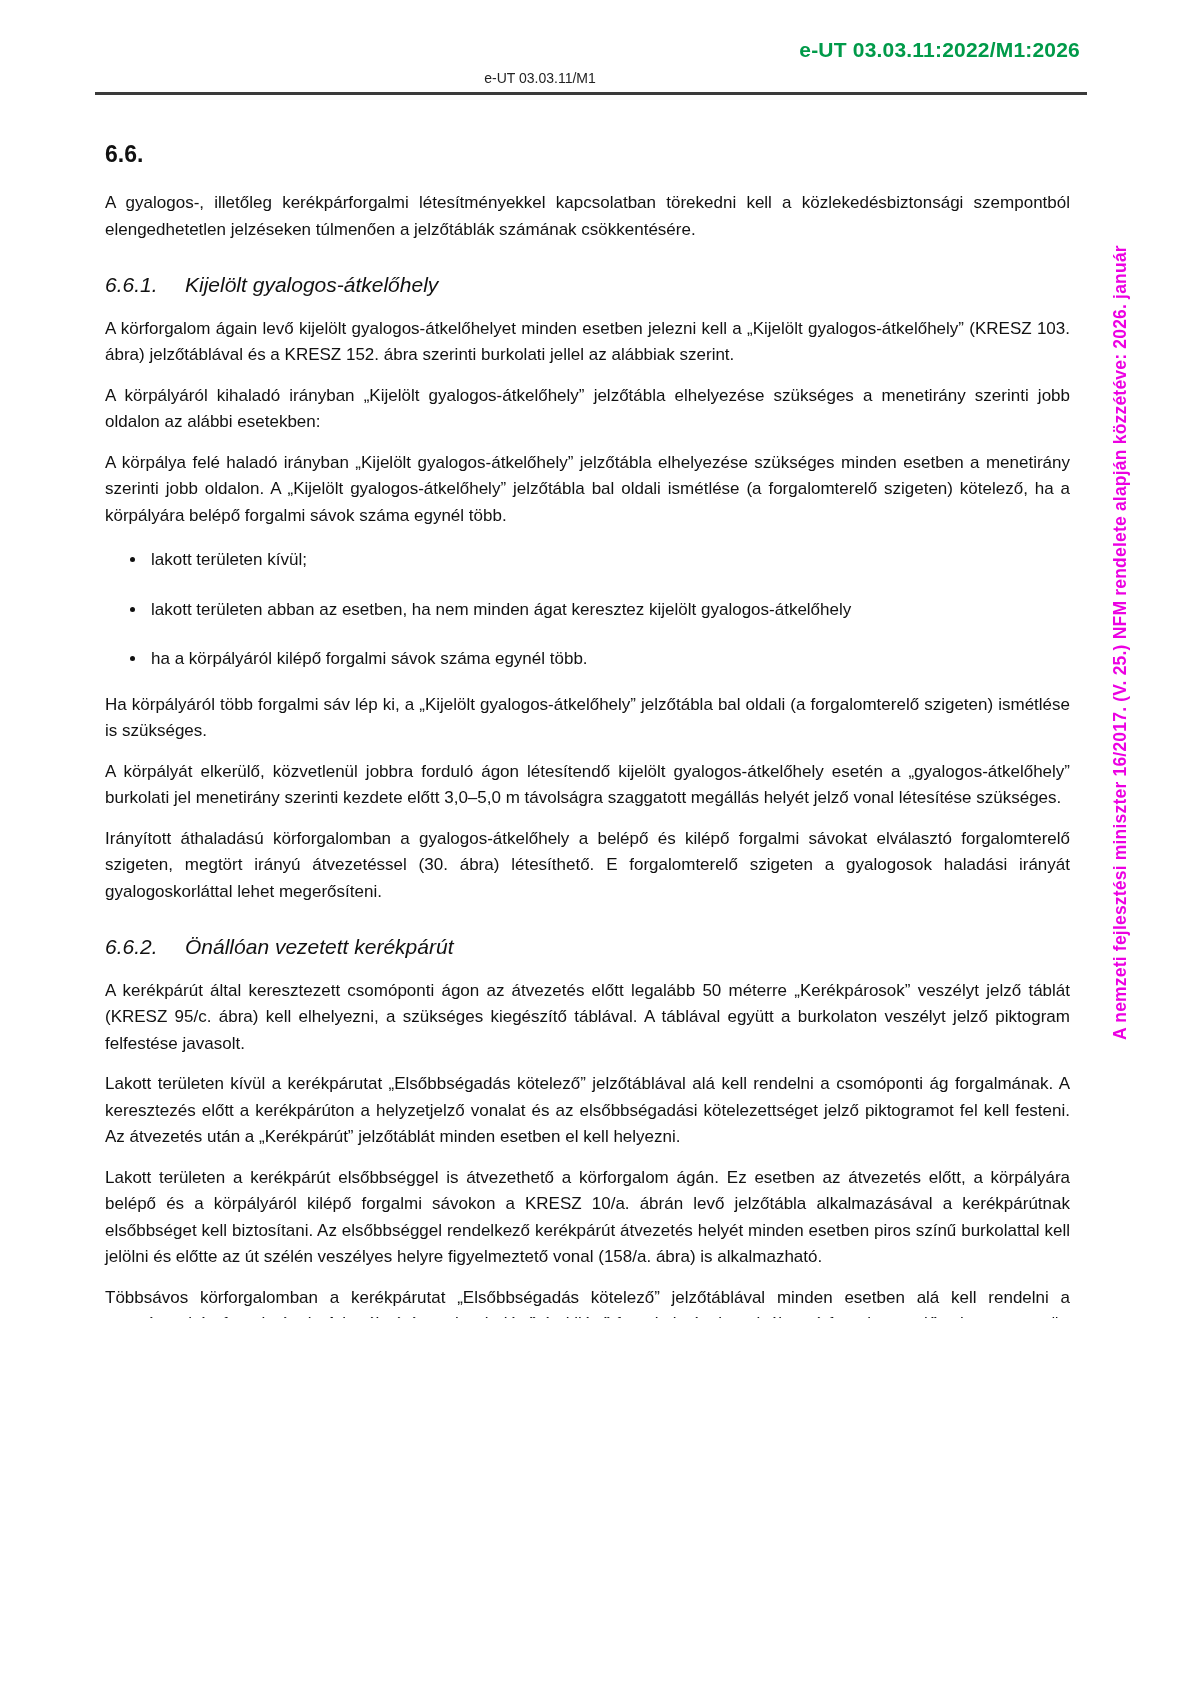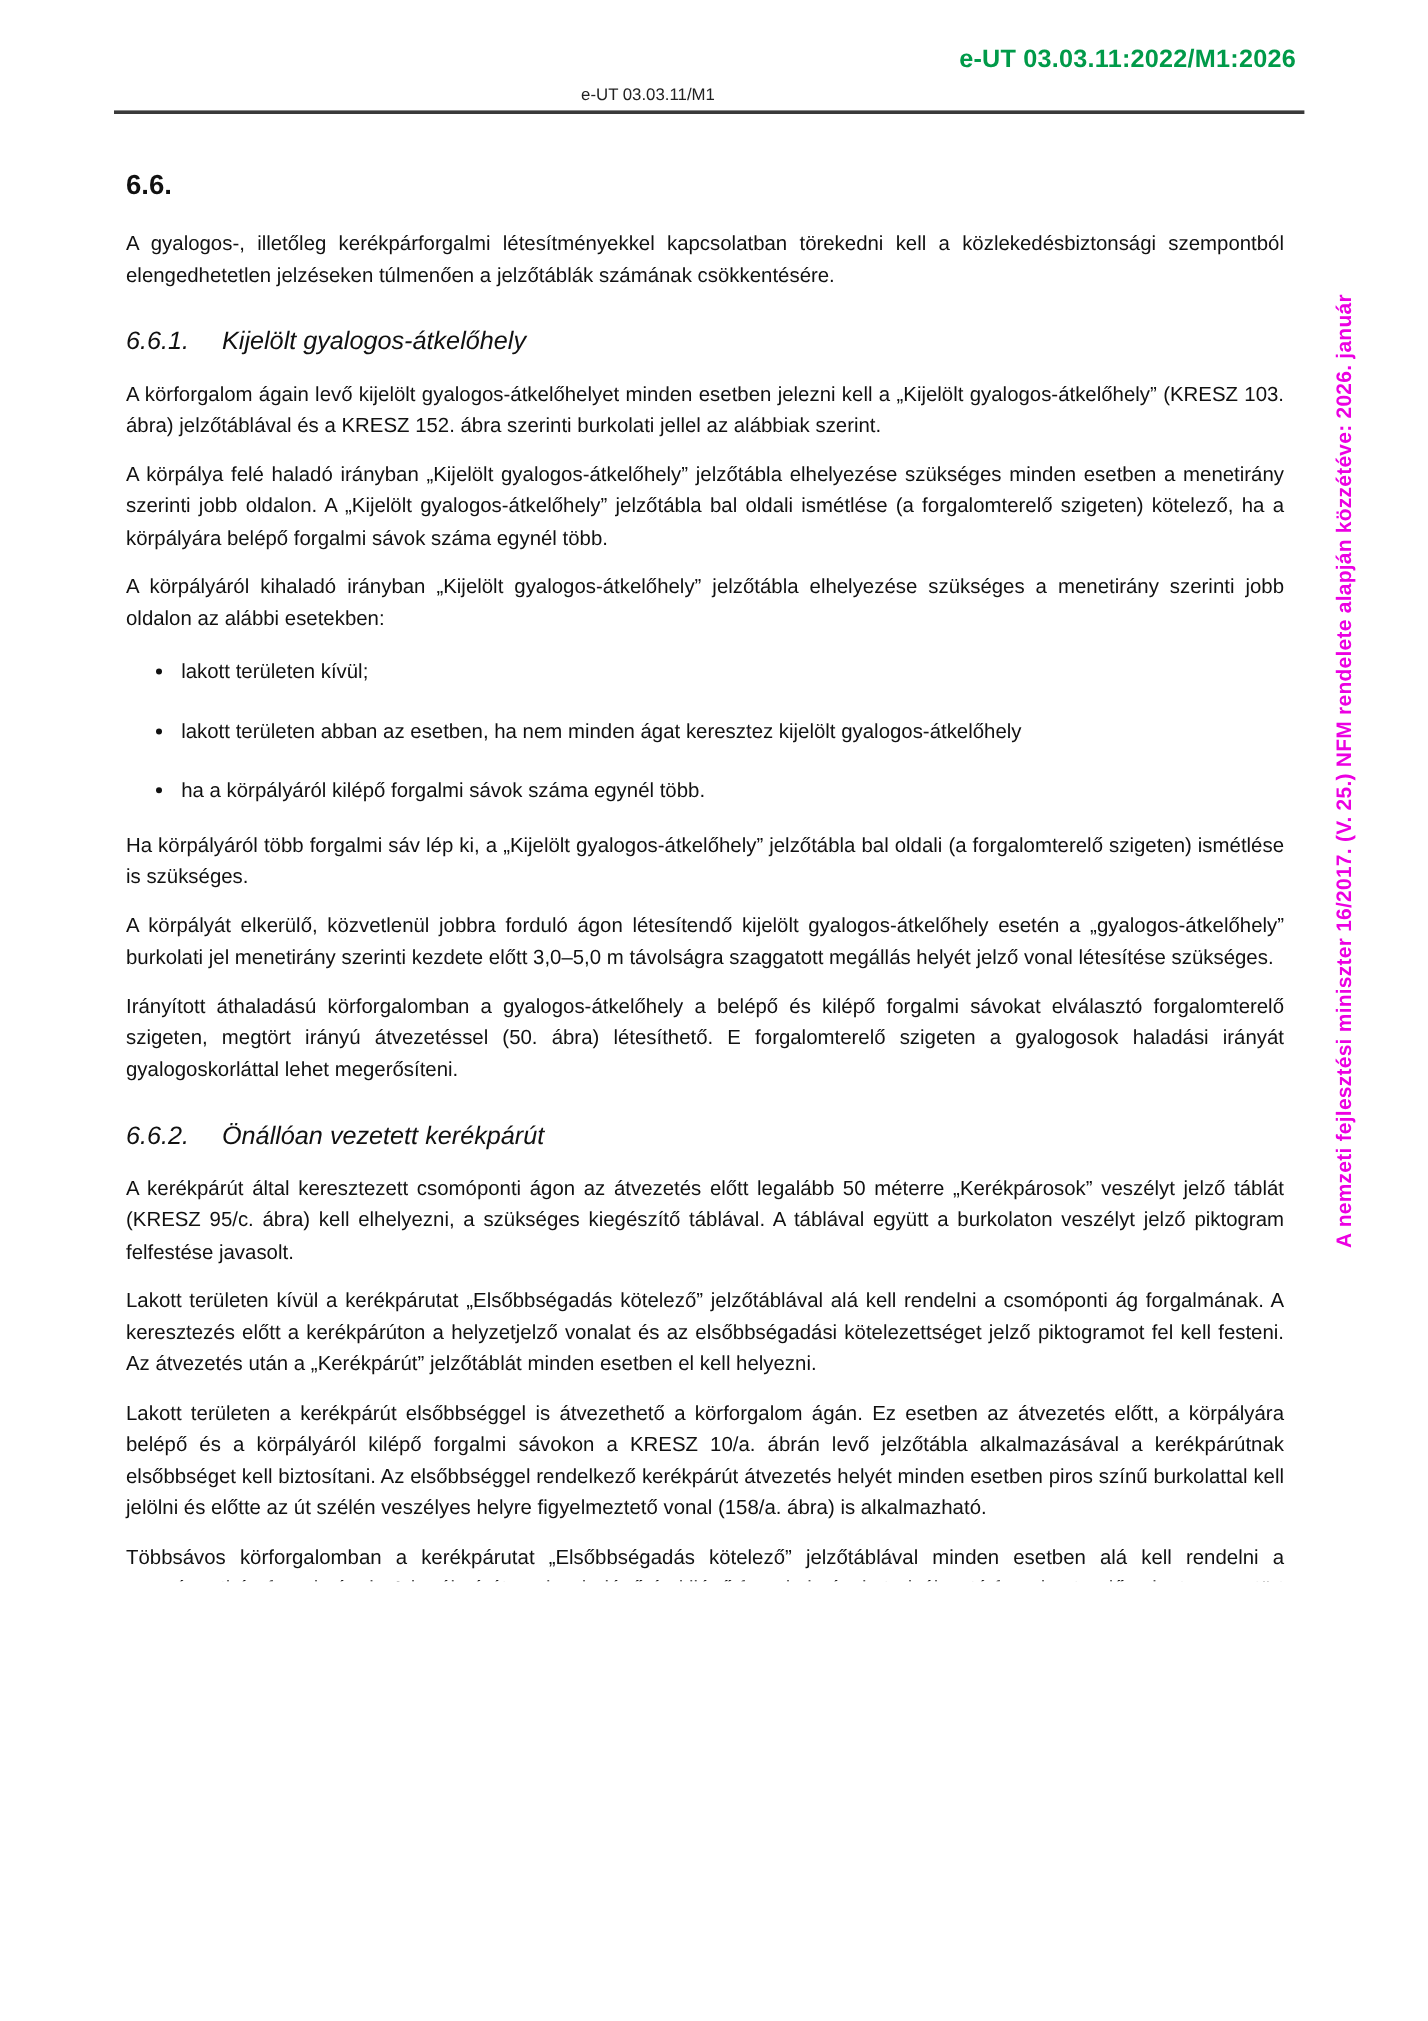--- a/index.html
+++ b/index.html
@@ -163,8 +163,8 @@
       <span class="h-title">Kijelölt gyalogos-átkelőhely</span>
     </h2>
     <p class="para">A körforgalom ágain levő kijelölt gyalogos-átkelőhelyet minden esetben jelezni kell a „Kijelölt gyalogos-átkelőhely” (KRESZ 103. ábra) jelzőtáblával és a KRESZ 152. ábra szerinti burkolati jellel az alábbiak szerint.</p>
+    <p class="para">A körpályáról kihaladó irányban „Kijelölt gyalogos-átkelőhely” jelzőtábla elhelyezése szükséges a menetirány szerinti jobb oldalon az alábbi esetekben:</p>
     <p class="para">A körpálya felé haladó irányban „Kijelölt gyalogos-átkelőhely” jelzőtábla elhelyezése szükséges minden esetben a menetirány szerinti jobb oldalon. A „Kijelölt gyalogos-átkelőhely” jelzőtábla bal oldali ismétlése (a forgalomterelő szigeten) kötelező, ha a körpályára belépő forgalmi sávok száma egynél több.</p>
-    <p class="para">A körpályáról kihaladó irányban „Kijelölt gyalogos-átkelőhely” jelzőtábla elhelyezése szükséges a menetirány szerinti jobb oldalon az alábbi esetekben:</p>
 
     <ul class="bullets">
       <li><span>lakott területen kívül;</span></li>

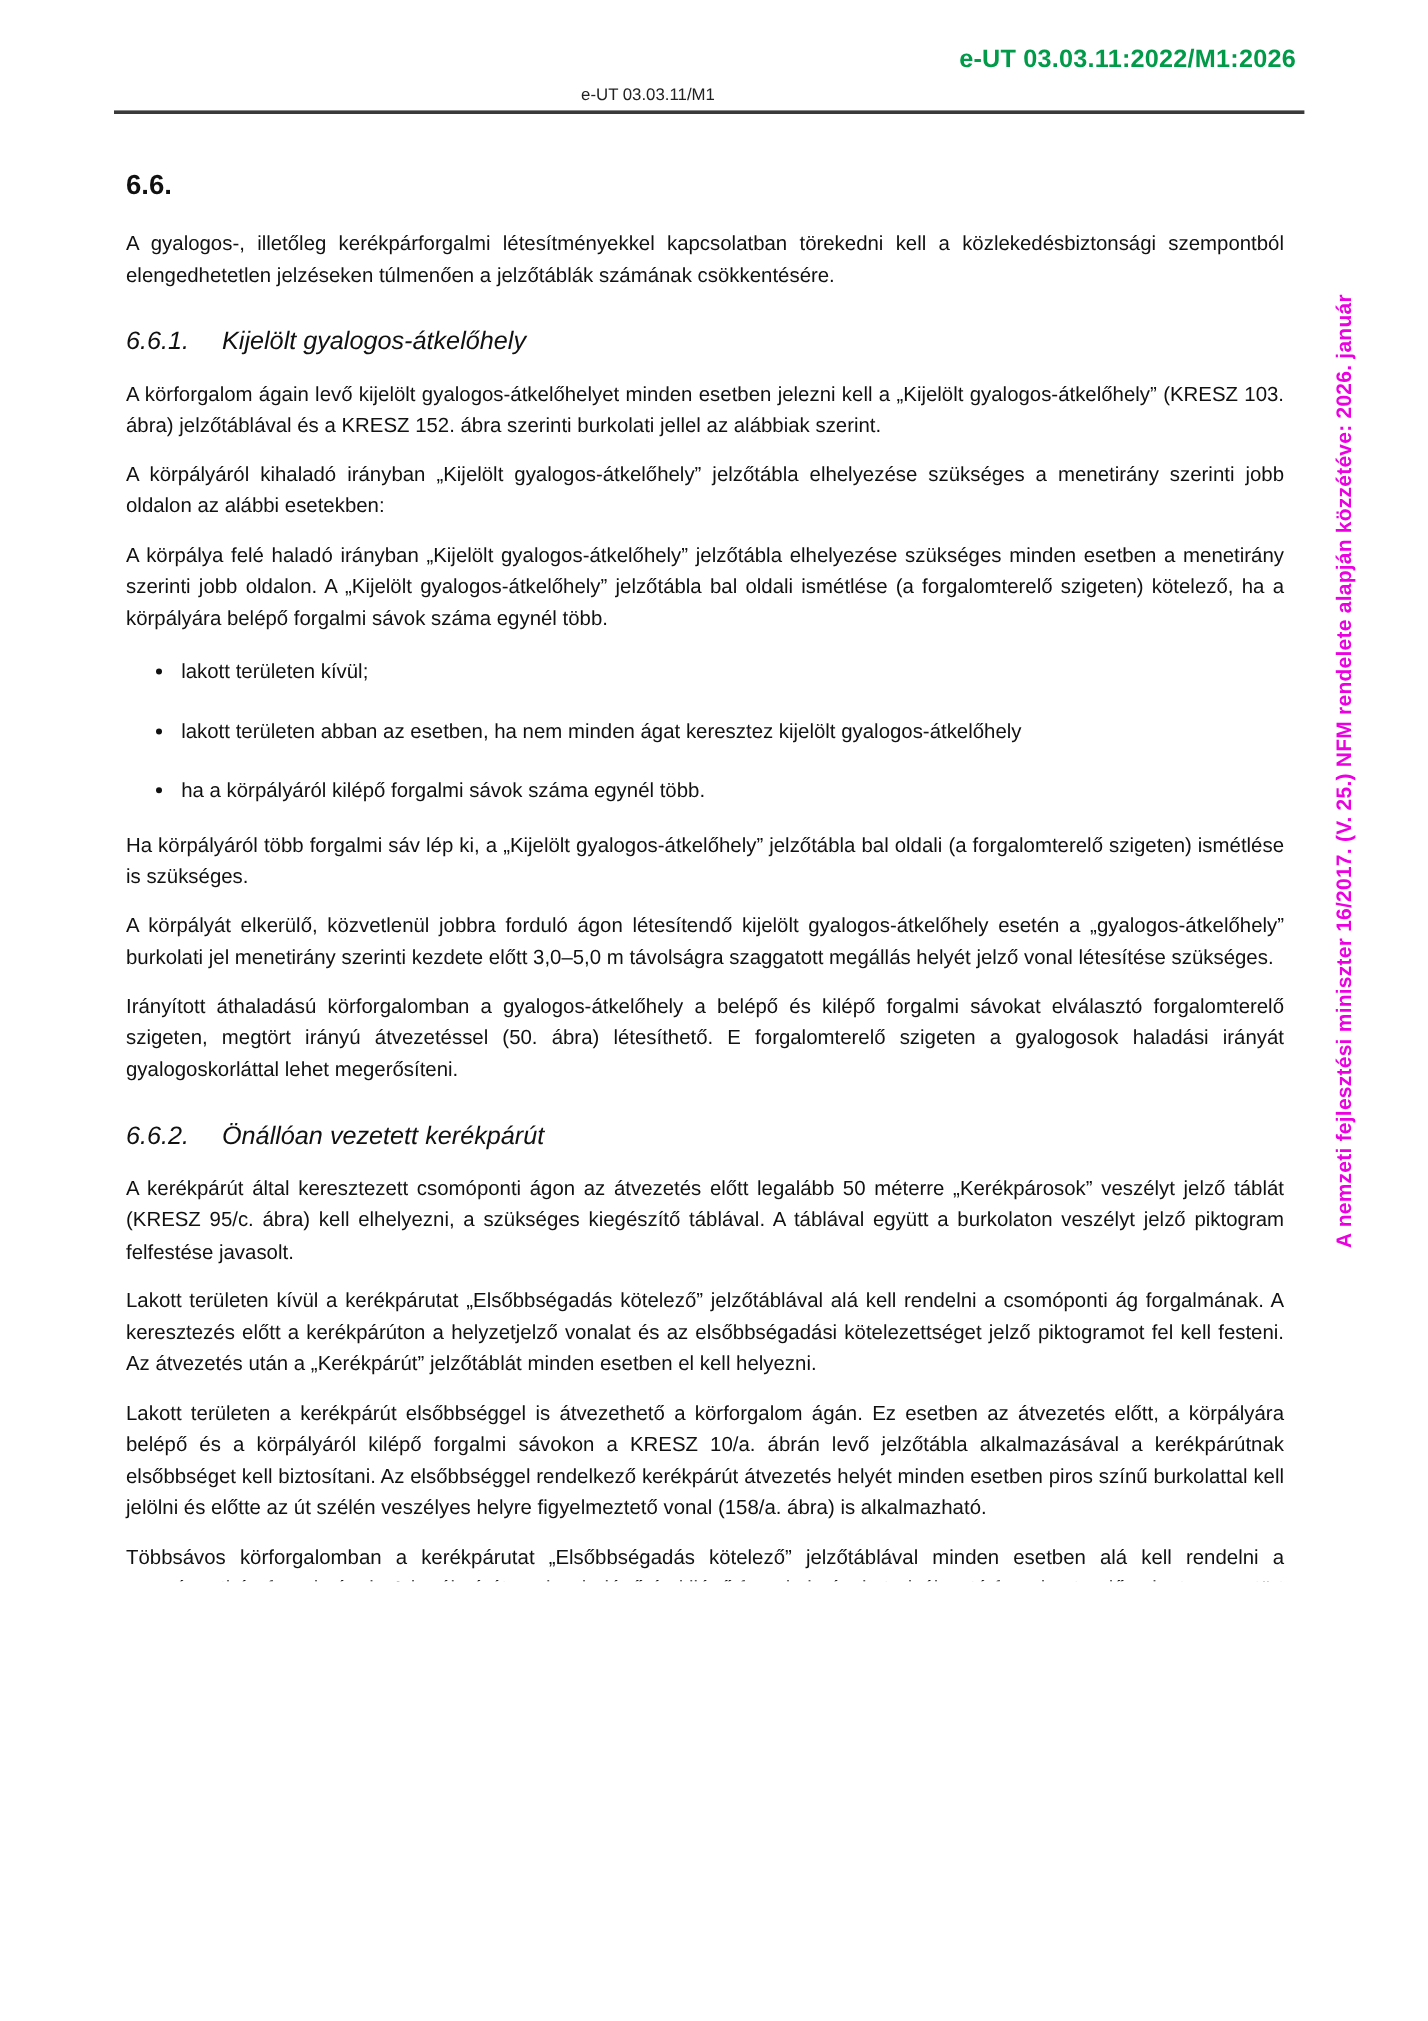--- a/index.html
+++ b/index.html
@@ -174,7 +174,7 @@
 
     <p class="para">Ha körpályáról több forgalmi sáv lép ki, a „Kijelölt gyalogos-átkelőhely” jelzőtábla bal oldali (a forgalomterelő szigeten) ismétlése is szükséges.</p>
     <p class="para">A körpályát elkerülő, közvetlenül jobbra forduló ágon létesítendő kijelölt gyalogos-átkelőhely esetén a „gyalogos-átkelőhely” burkolati jel menetirány szerinti kezdete előtt 3,0–5,0 m távolságra szaggatott megállás helyét jelző vonal létesítése szükséges.</p>
-    <p class="para">Irányított áthaladású körforgalomban a gyalogos-átkelőhely a belépő és kilépő forgalmi sávokat elválasztó forgalomterelő szigeten, megtört irányú átvezetéssel (50. ábra) létesíthető. E forgalomterelő szigeten a gyalogosok haladási irányát gyalogoskorláttal lehet megerősíteni.</p>
+    <p class="para">Irányított áthaladású körforgalomban a gyalogos-átkelőhely a belépő és kilépő forgalmi sávokat elválasztó forgalomterelő szigeten, megtört irányú átvezetéssel (30. ábra) létesíthető. E forgalomterelő szigeten a gyalogosok haladási irányát gyalogoskorláttal lehet megerősíteni.</p>
 
     <h2 class="sec-h2">
       <span class="h-num">6.6.2.</span>

